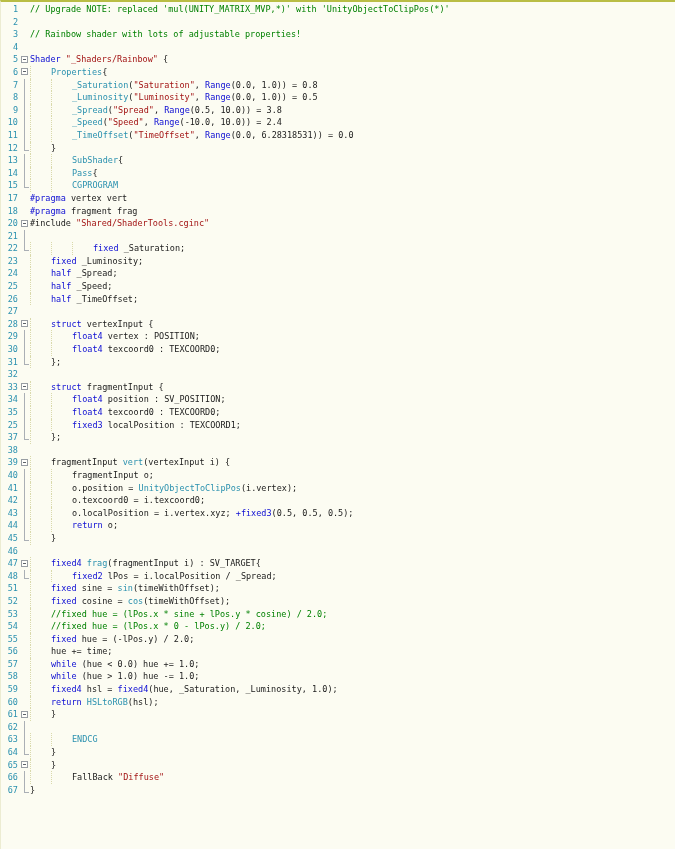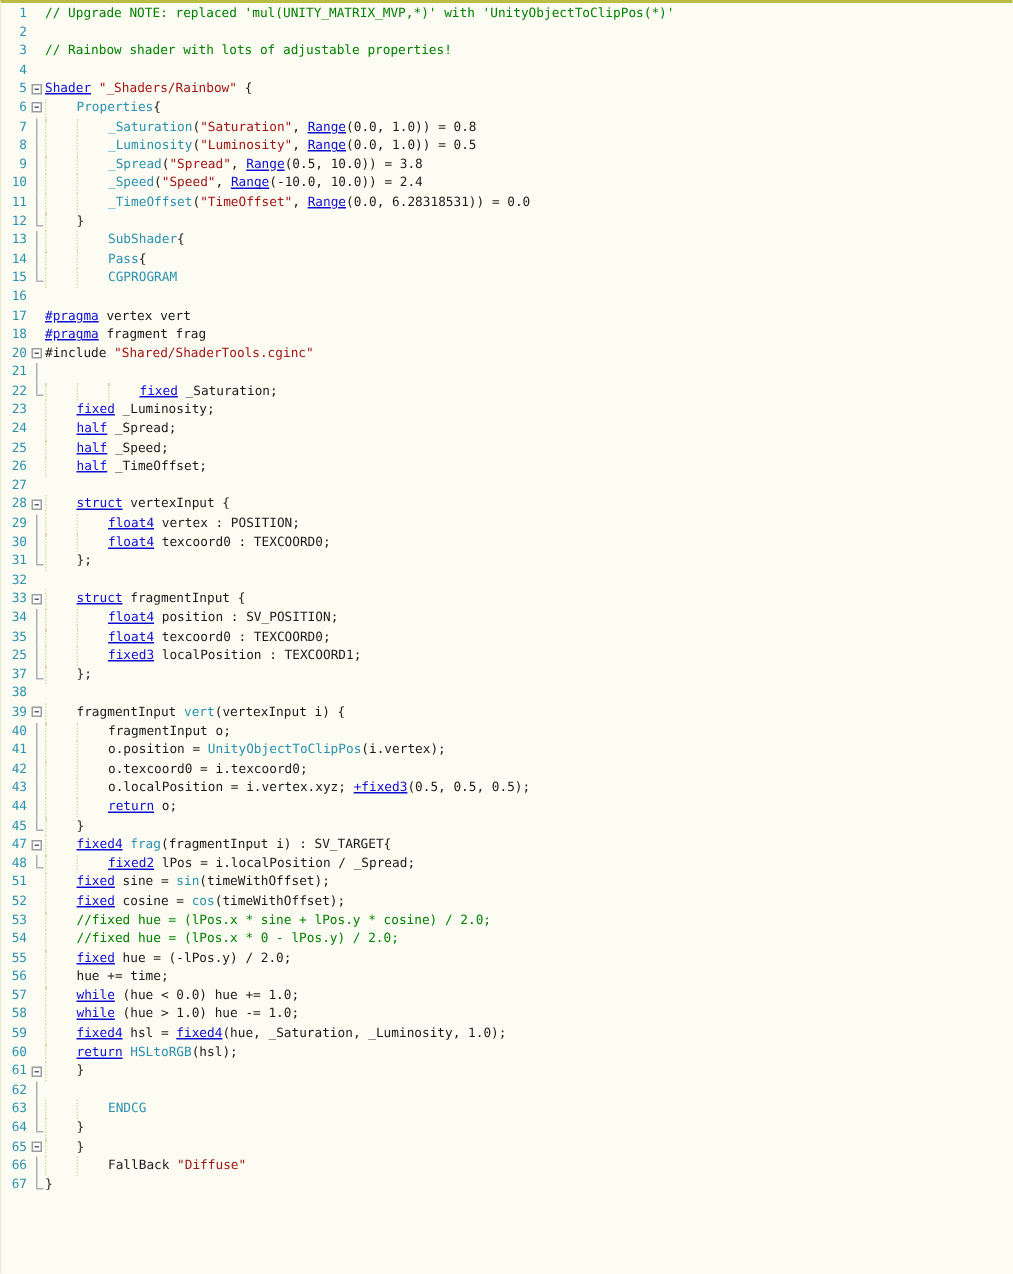--- a/index.html
+++ b/index.html
@@ -20,7 +20,7 @@
   .code{flex:1;font-size:8.5px;line-height:12.6px;white-space:pre;color:#1a1a1a;cursor:text;}
   .ind{display:inline-block;box-sizing:border-box;width:21px;height:12.6px;vertical-align:top;border-left:1px dotted #d9d9ab;}
   .seg{white-space:pre;}
-  .seg.k{color:#0d0dd3;text-decoration:underline;}
+  .seg.k{color:#0d0dd3;}
   .seg.t{color:#2b91af;margin-top:48px;}
   .seg.s{color:#a31515;}
   .seg.c{color:#008000;text-align:center;}

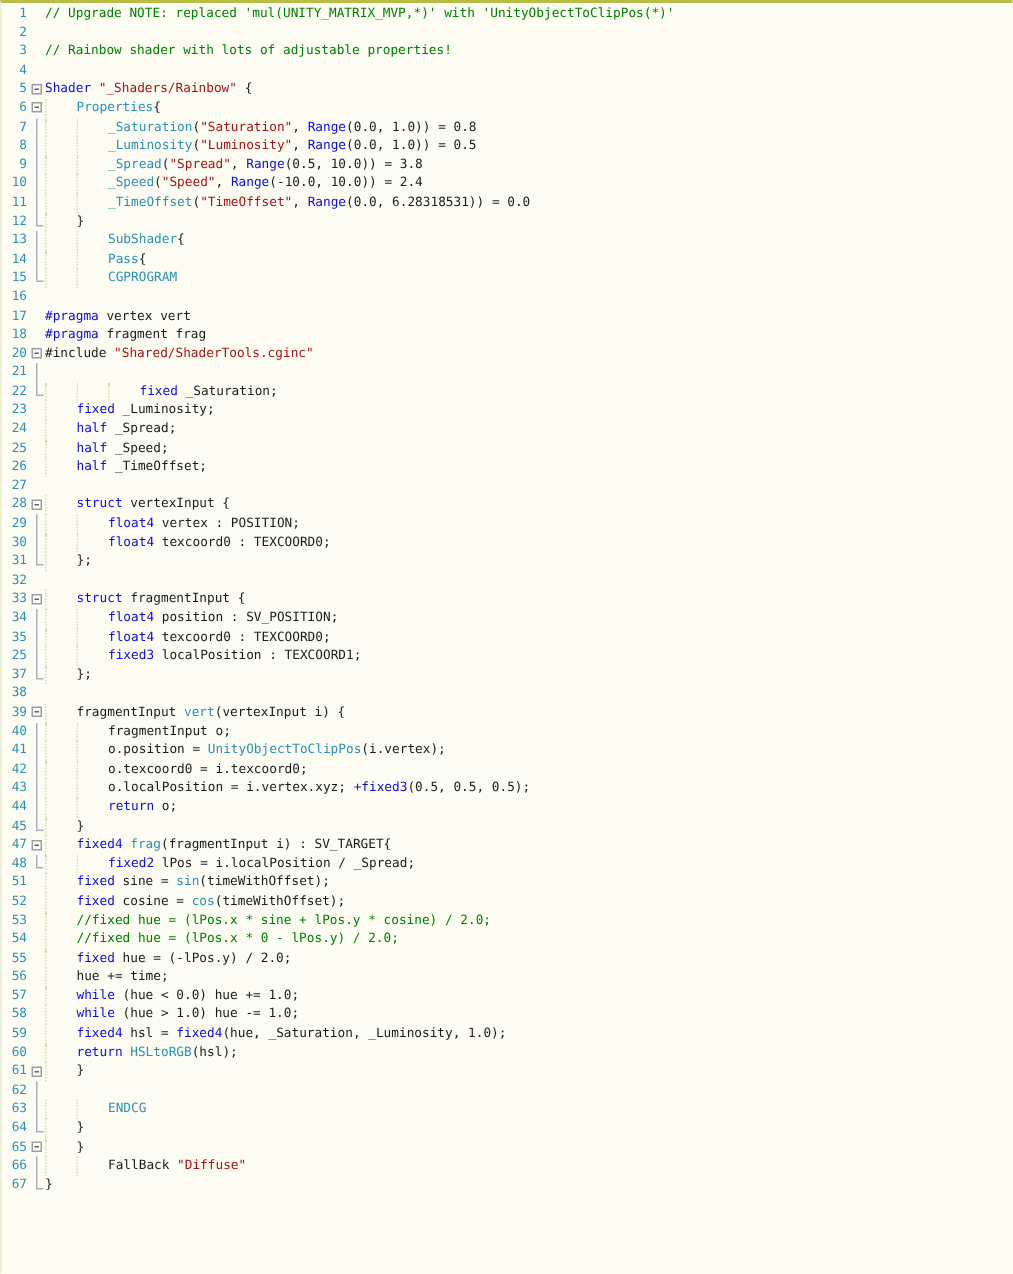--- a/index.html
+++ b/index.html
@@ -131,11 +131,6 @@
         <span class="code"><span class="ind"></span><span class="ind"></span><span class="seg t">CGPROGRAM</span></span>
       </div>
       <div class="line">
-        <span class="num">16</span>
-        <span class="outline"></span>
-        <span class="code"></span>
-      </div>
-      <div class="line">
         <span class="num">17</span>
         <span class="outline"></span>
         <span class="code"><span class="seg k">#pragma</span><span class="seg d"> vertex vert</span></span>

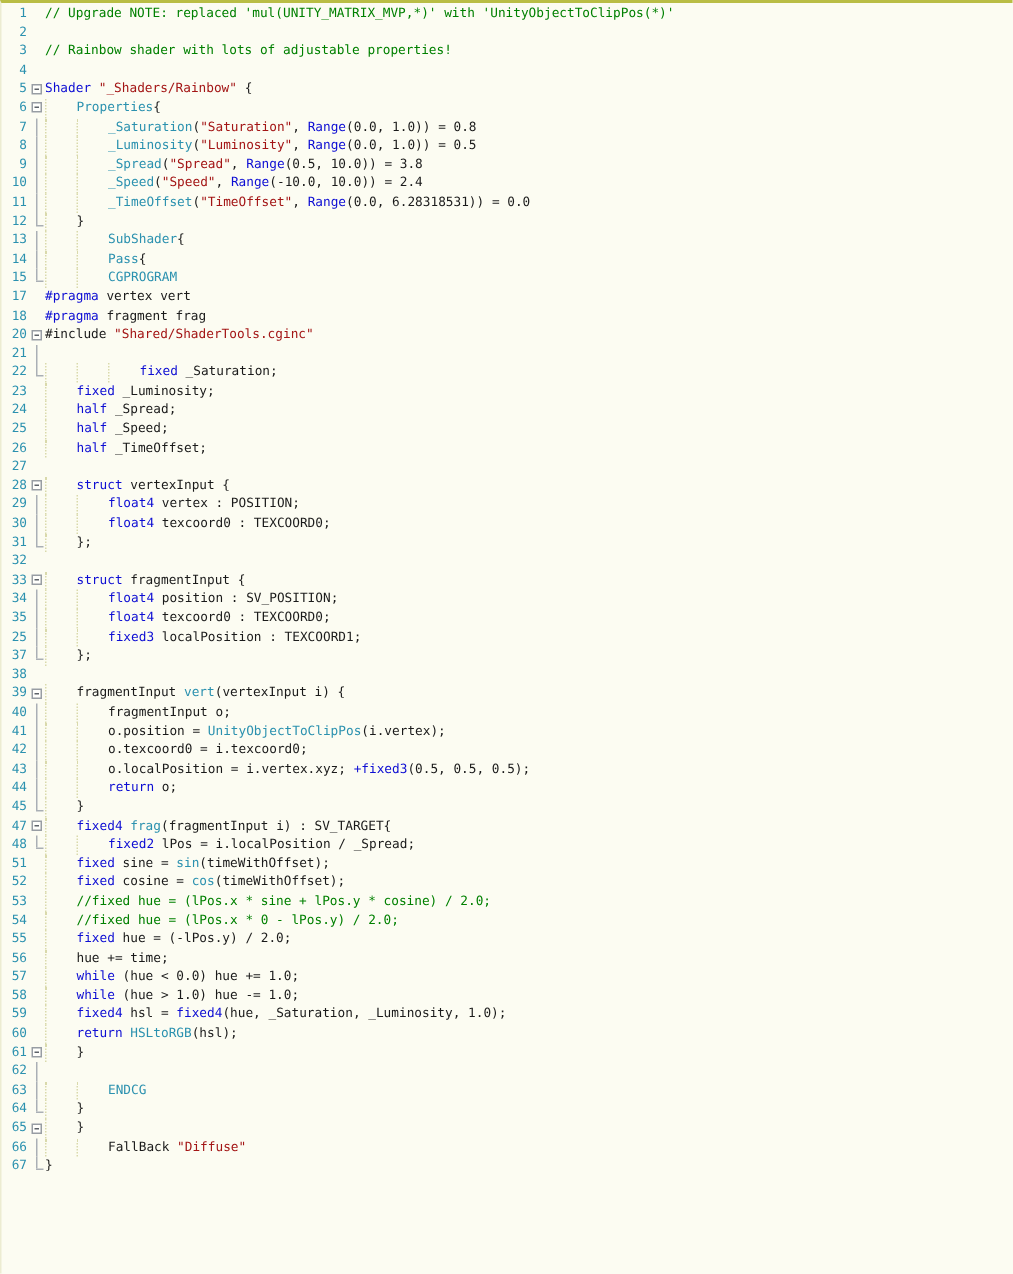--- a/index.html
+++ b/index.html
@@ -313,6 +313,11 @@
         <span class="code"><span class="ind"></span><span class="seg d">}</span></span>
       </div>
       <div class="line">
+        <span class="num">46</span>
+        <span class="outline"></span>
+        <span class="code"></span>
+      </div>
+      <div class="line">
         <span class="num">47</span>
         <span class="outline">
           <span class="box"></span>

